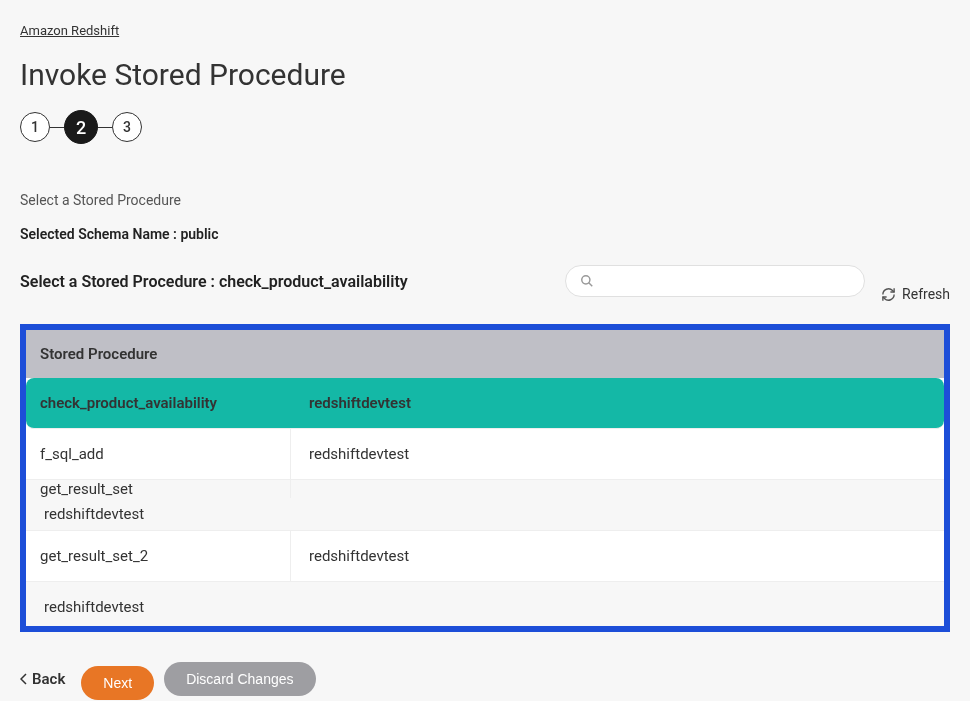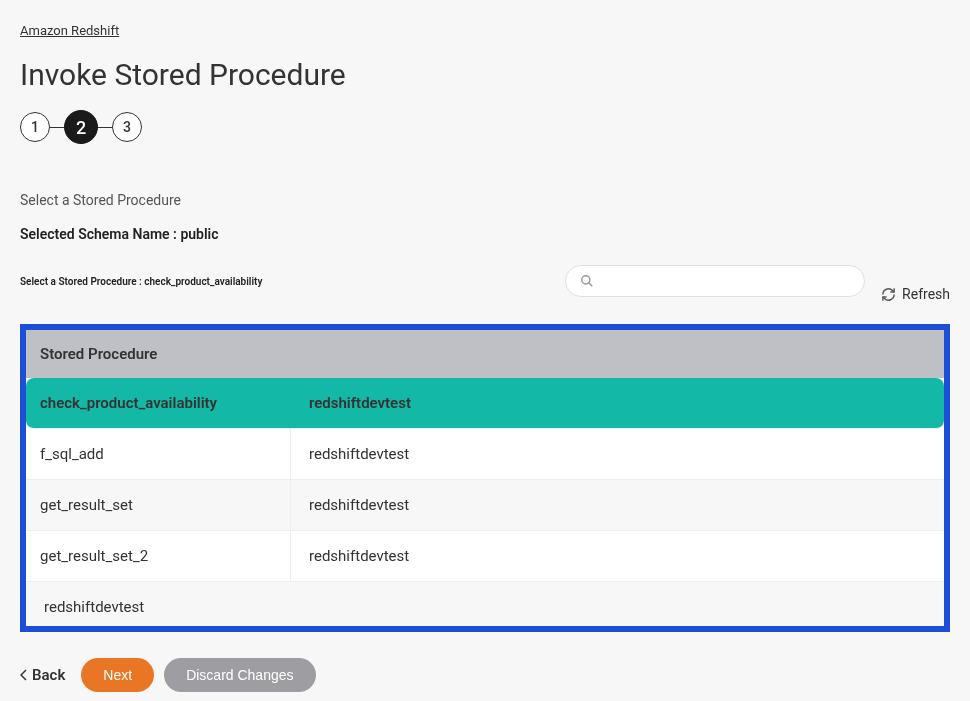--- a/index.html
+++ b/index.html
@@ -75,7 +75,7 @@
     margin-bottom: 22px;
   }
   .selected-text {
-    font-size: 10px;
+    font-size: 16px;
     font-weight: 600;
     color: #222;
   }

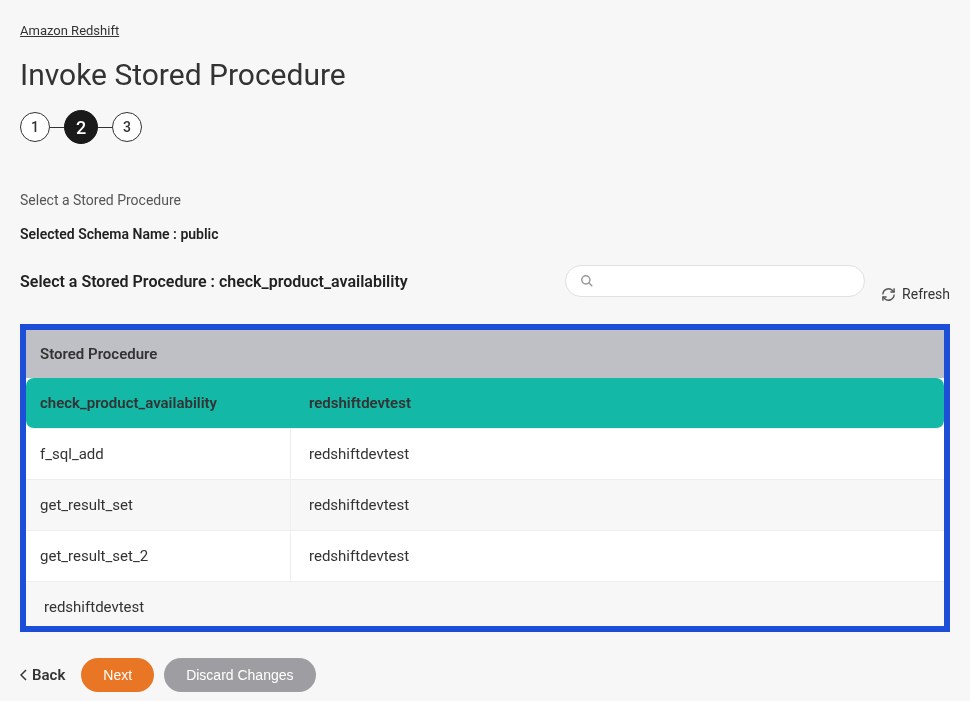--- a/index.html
+++ b/index.html
@@ -146,7 +146,7 @@
     cursor: pointer;
   }
   .row.selected { background: #14b8a6; border-radius: 8px; }
-  .row.alt { background: #f7f7f7; }
+  .row.alt { background: #f7f7f7; flex-direction: column; }
   .cell-a {
     width: 265px;
     padding-left: 14px;

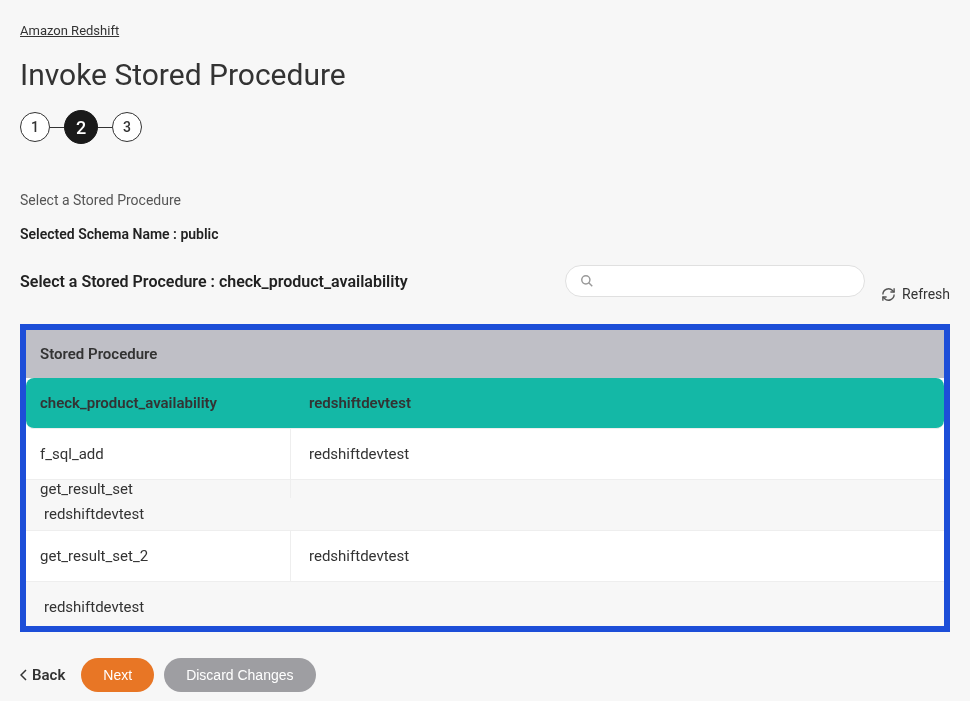--- a/index.html
+++ b/index.html
@@ -192,7 +192,7 @@
     cursor: pointer;
     color: #fff;
   }
-  .btn-primary { background: #e87625; }
+  .btn-primary { background: #e87625; margin-top: 8px; }
   .btn-secondary { background: #9e9ea2; }
 </style>
 </head>

